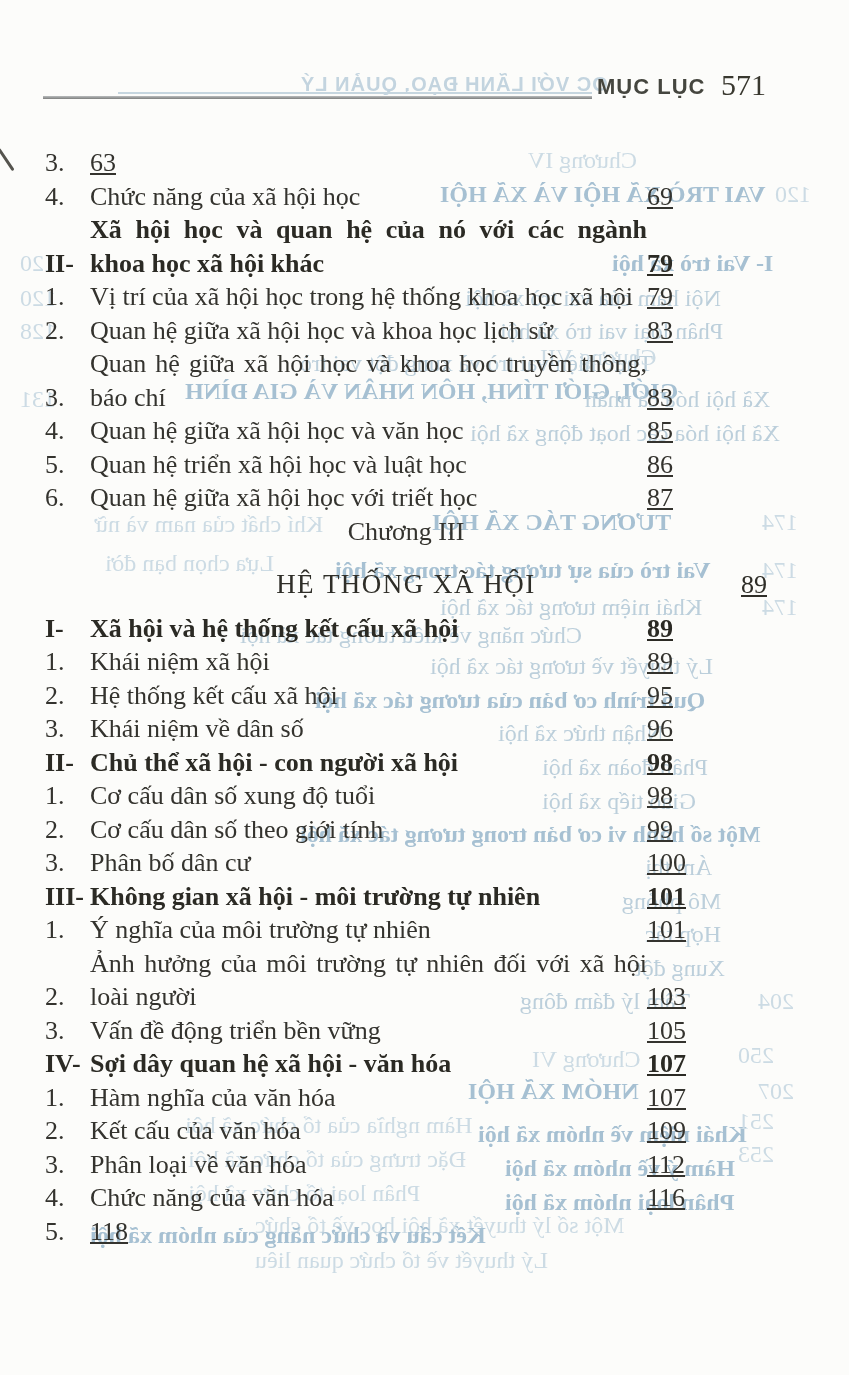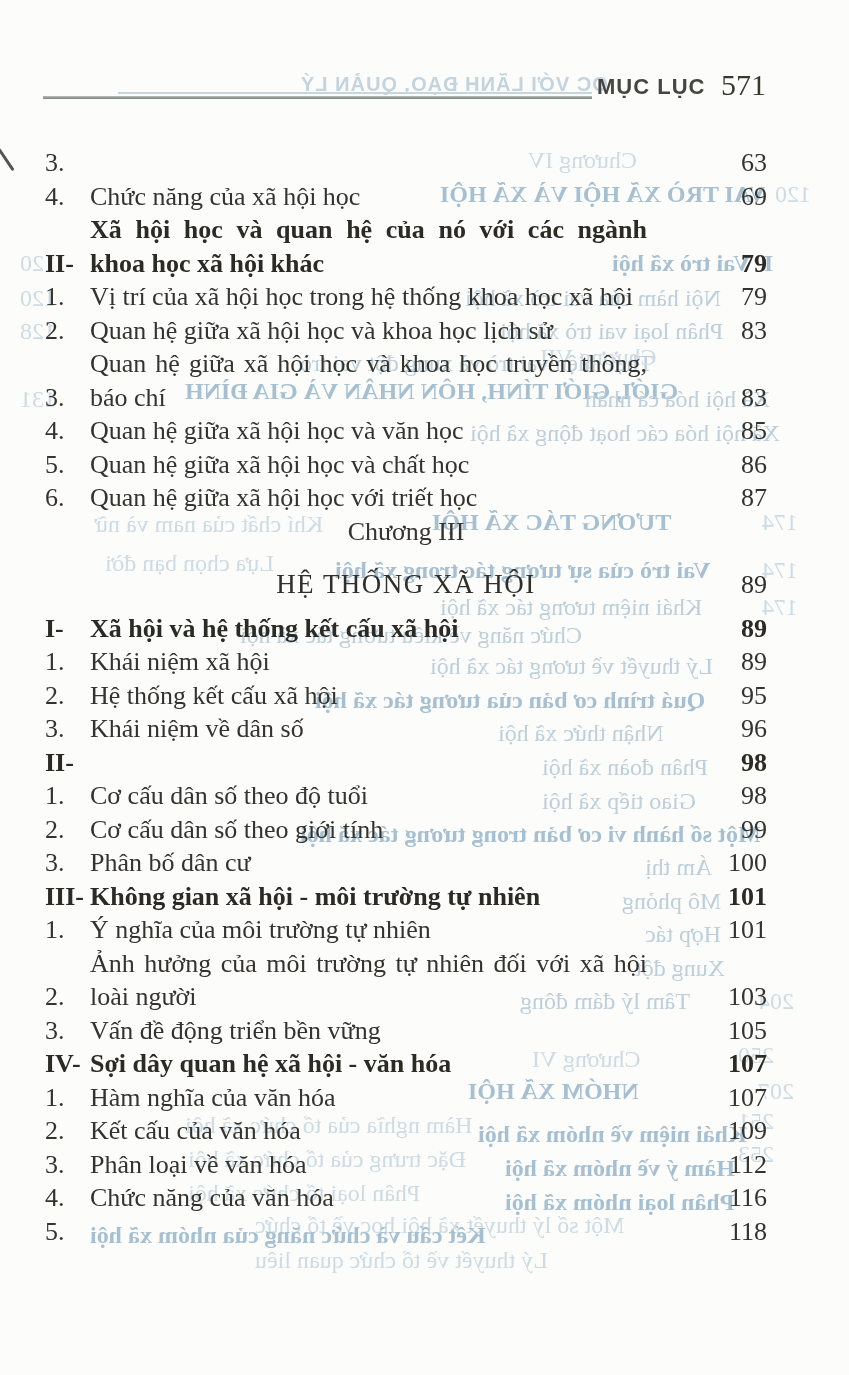--- a/index.html
+++ b/index.html
@@ -19,7 +19,7 @@
   .lbl{min-width:45px;flex:none;}
   .txt{width:557px;flex:none;}
   .txt .l1{text-align:justify;text-align-last:justify;}
-  .pg{flex:1;text-align:right;}
+  .pg{flex:1;text-decoration:underline;}
   .row.bold{font-weight:bold;color:#2b2a24;}
   .row.chapter{display:block;text-align:center;}
   .row.chapter .txt{width:auto;}

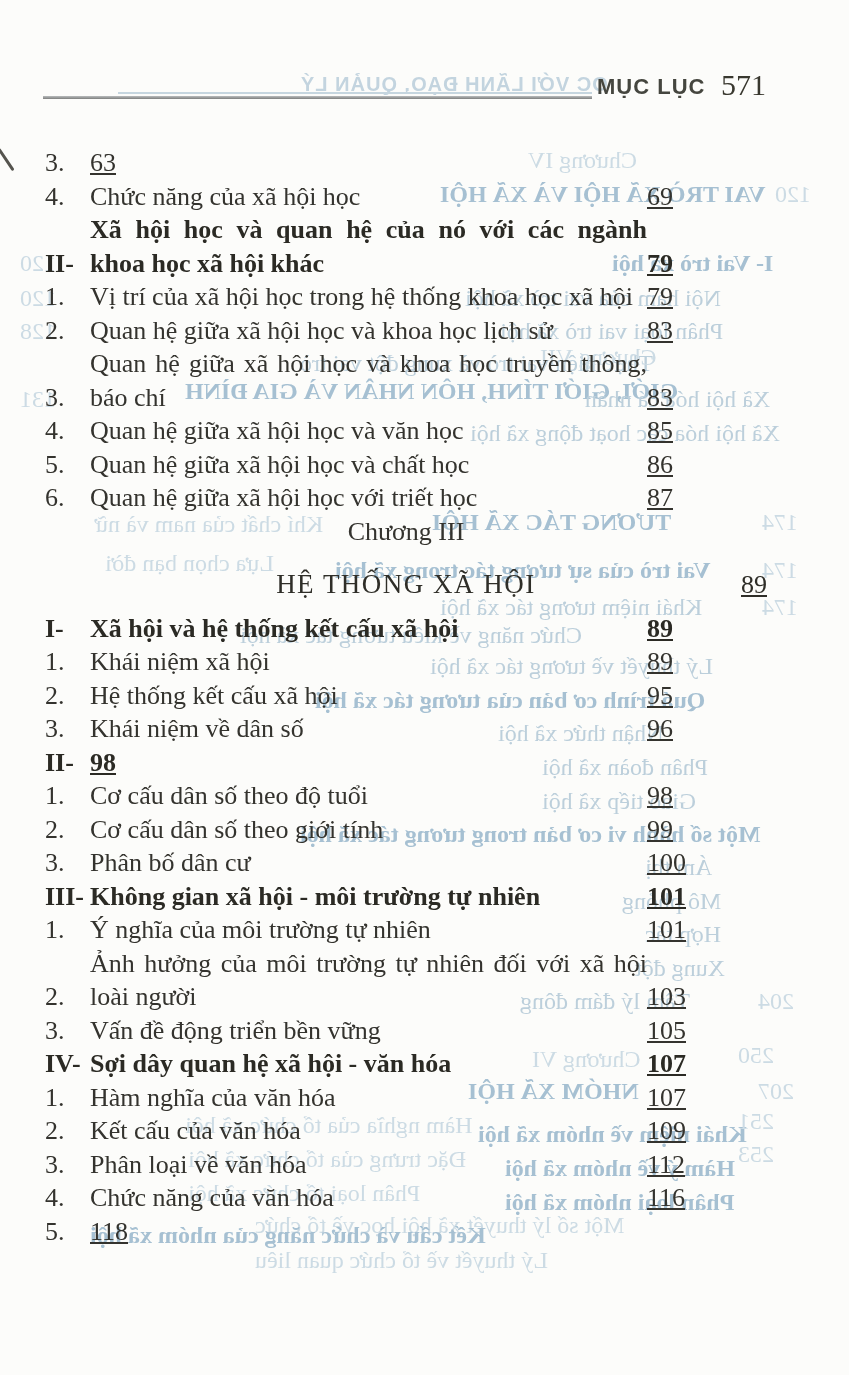--- a/index.html
+++ b/index.html
@@ -147,7 +147,7 @@
       </div>
       <div class="row">
         <span class="lbl">5.</span>
-        <div class="txt">Quan hệ giữa xã hội học và chất học</div>
+        <div class="txt">Quan hệ triển xã hội học và luật học</div>
         <span class="pg">86</span>
       </div>
       <div class="row">

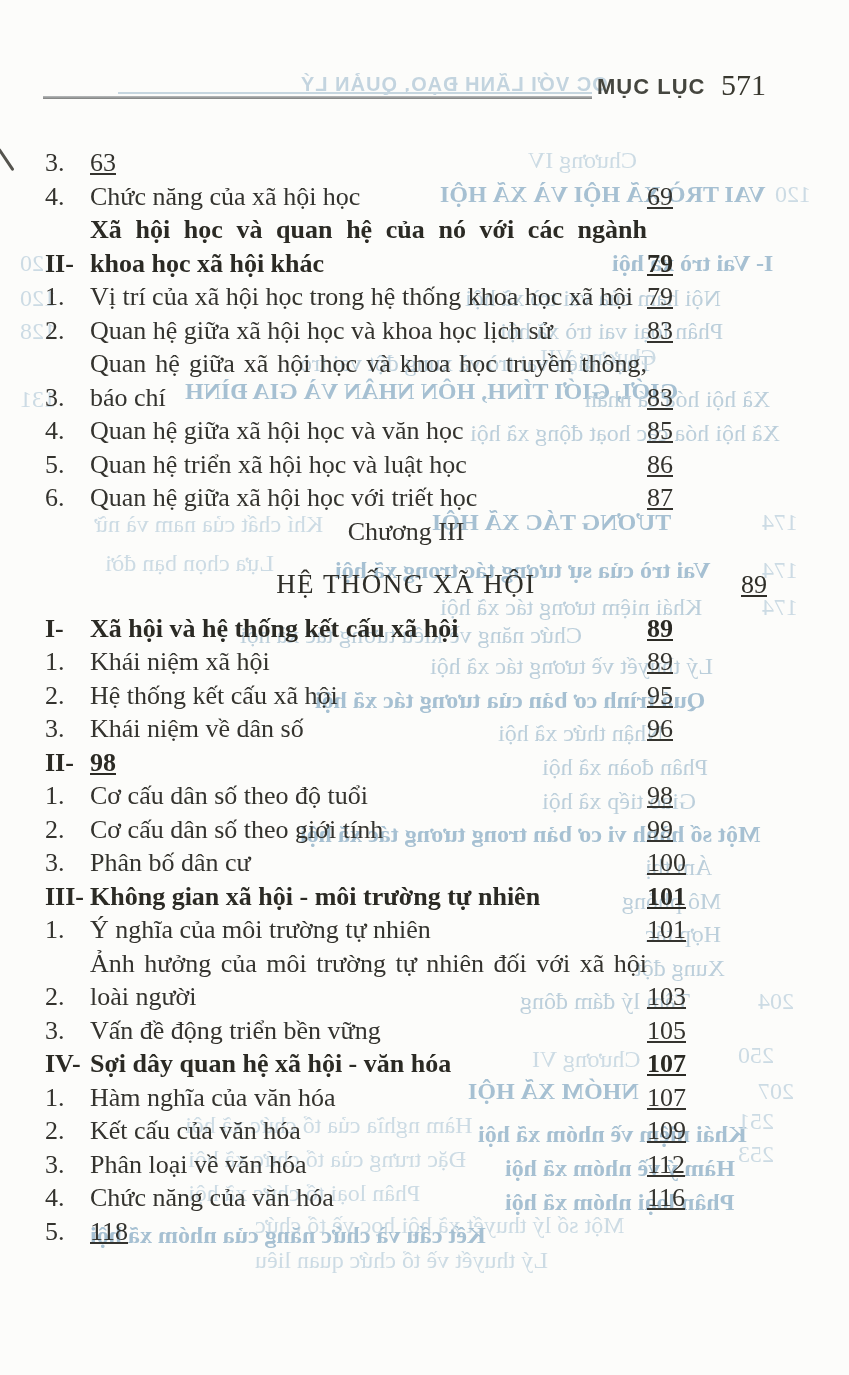--- a/index.html
+++ b/index.html
@@ -179,6 +179,7 @@
       </div>
       <div class="row bold">
         <span class="lbl">II-</span>
+        <div class="txt">Chủ thể xã hội - con người xã hội</div>
         <span class="pg">98</span>
       </div>
       <div class="row">

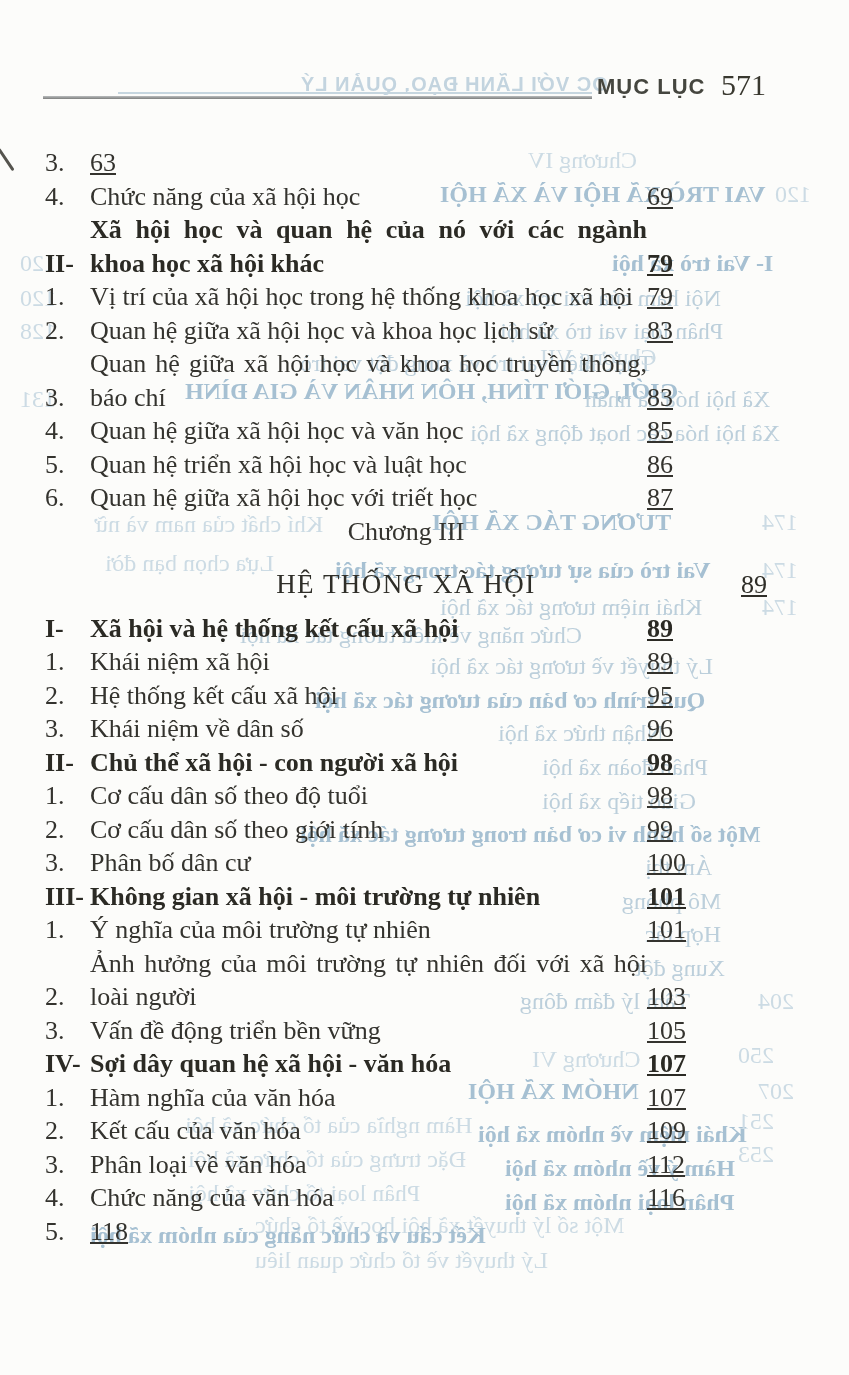--- a/index.html
+++ b/index.html
@@ -184,7 +184,7 @@
       </div>
       <div class="row">
         <span class="lbl">1.</span>
-        <div class="txt">Cơ cấu dân số theo độ tuổi</div>
+        <div class="txt">Cơ cấu dân số xung độ tuổi</div>
         <span class="pg">98</span>
       </div>
       <div class="row">

